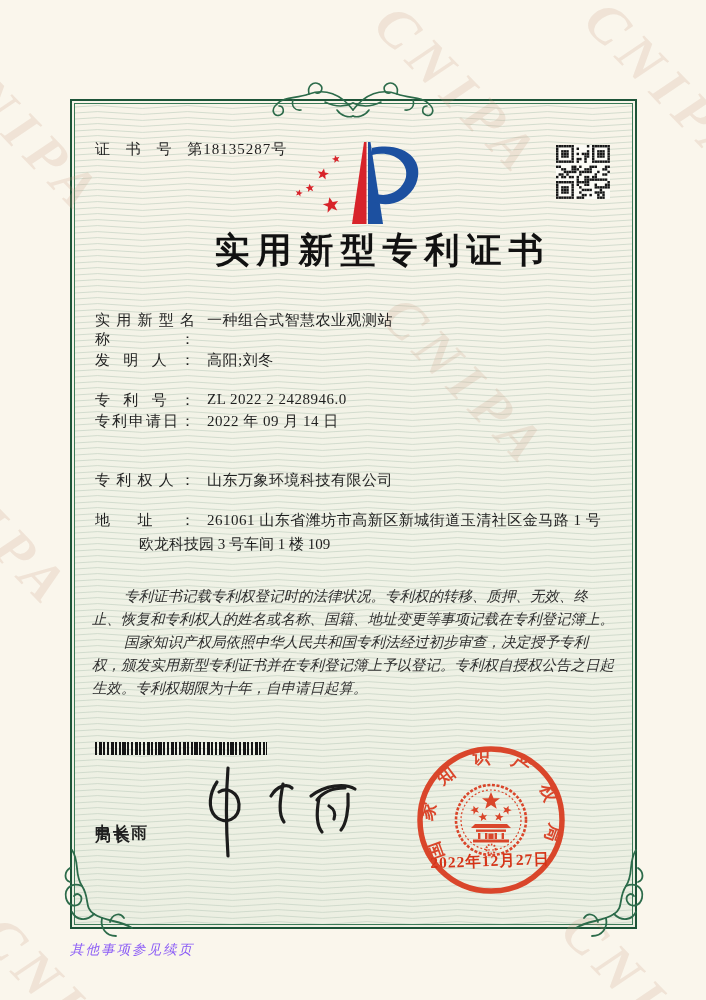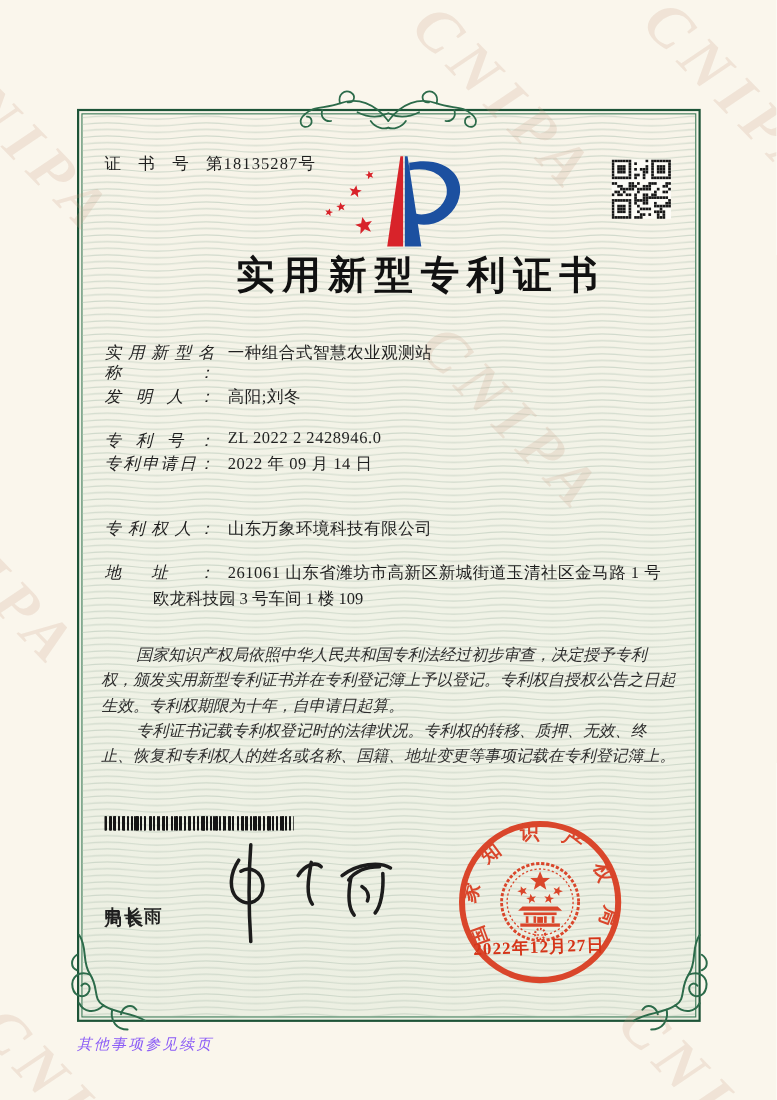--- a/index.html
+++ b/index.html
@@ -42,7 +42,7 @@
   .frow { left:95px; width:525px; font-size:15px; }
   .flabel {
     display:inline-block; width:100px; text-align:justify;
-    text-align-last:justify; vertical-align:top;font-style:italic;
+    text-align-last:justify; vertical-align:top;
   }
   .fvalue { margin-left:12px; letter-spacing:0.5px; }
   .addr2 { display:block; margin-left:44px; margin-top:5px; }

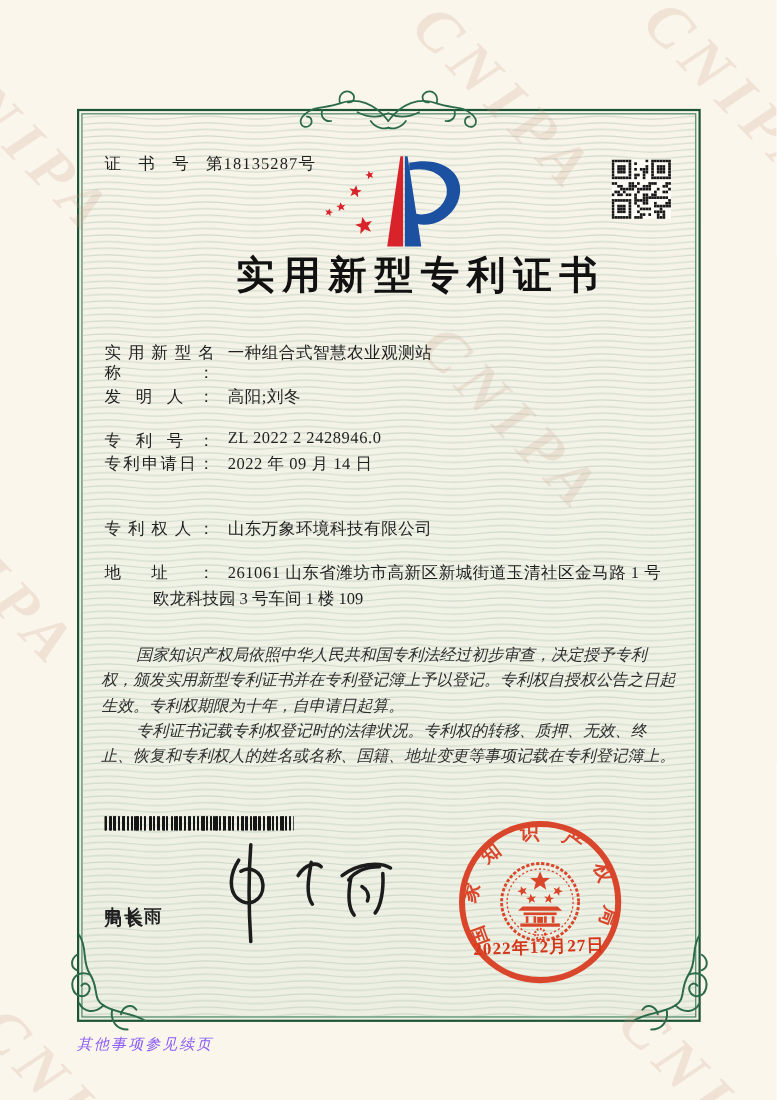--- a/index.html
+++ b/index.html
@@ -396,8 +396,8 @@
   </div>
 
   <div class="content notice">
+    <p>专利证书记载专利权登记时的法律状况。专利权的转移、质押、无效、终止、恢复和专利权人的姓名或名称、国籍、地址变更等事项记载在专利登记簿上。</p>
     <p>国家知识产权局依照中华人民共和国专利法经过初步审查，决定授予专利权，颁发实用新型专利证书并在专利登记簿上予以登记。专利权自授权公告之日起生效。专利权期限为十年，自申请日起算。</p>
-    <p>专利证书记载专利权登记时的法律状况。专利权的转移、质押、无效、终止、恢复和专利权人的姓名或名称、国籍、地址变更等事项记载在专利登记簿上。</p>
   </div>
 
   <div class="content barcode"></div>

